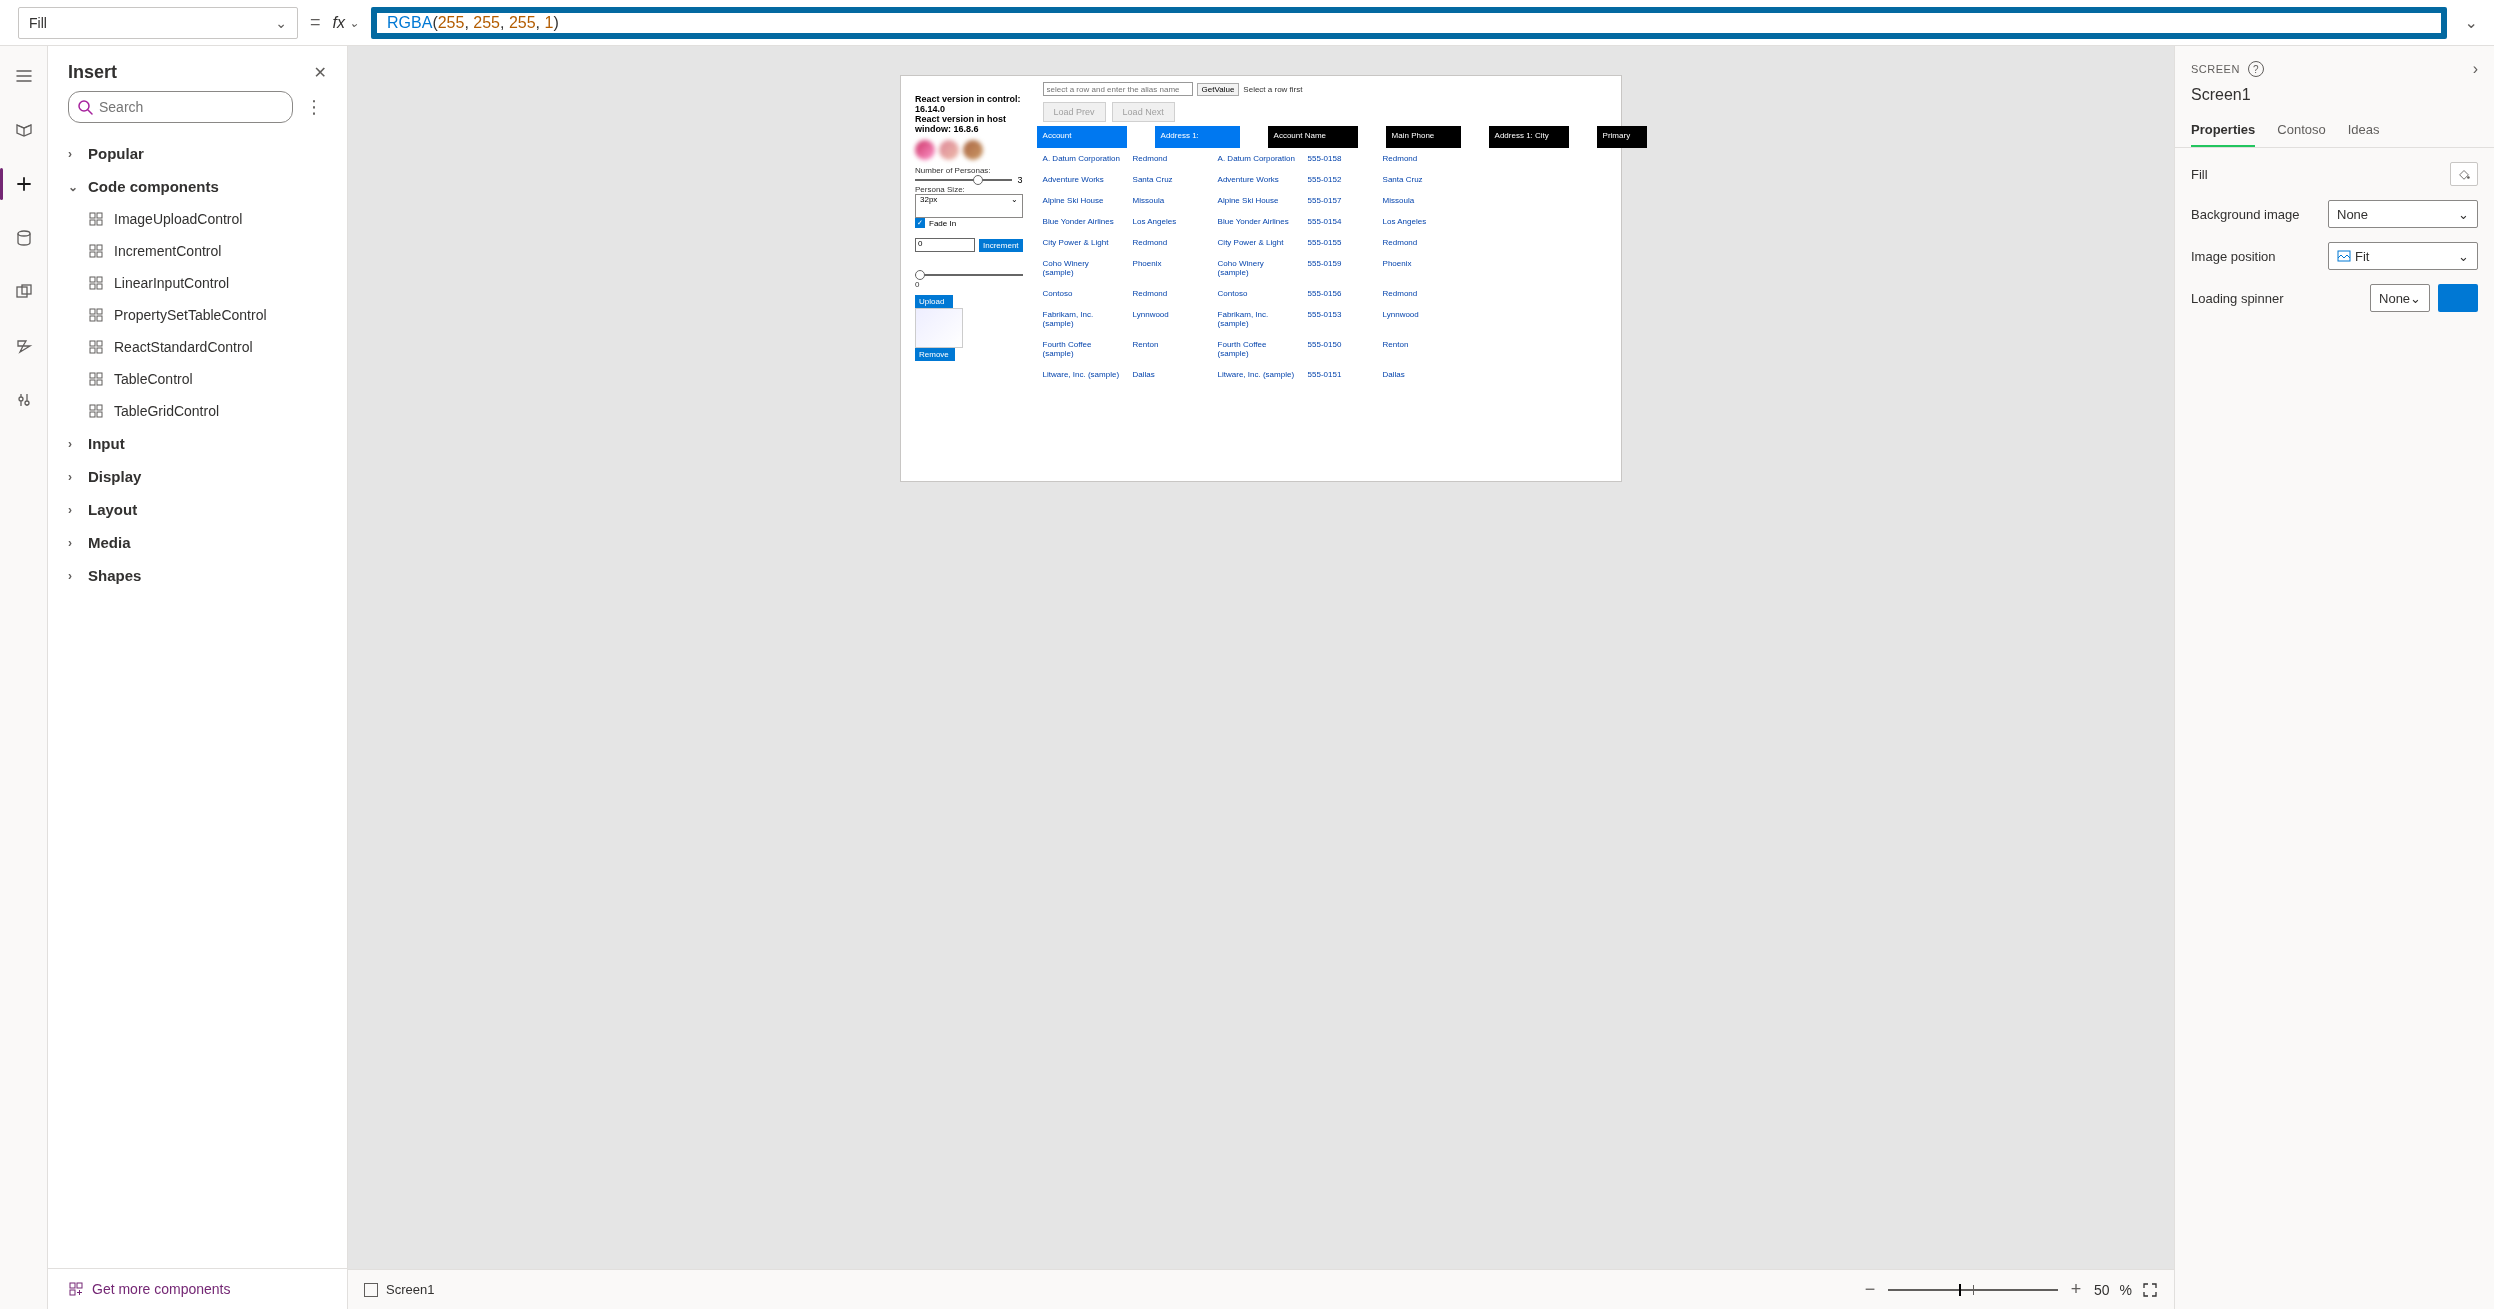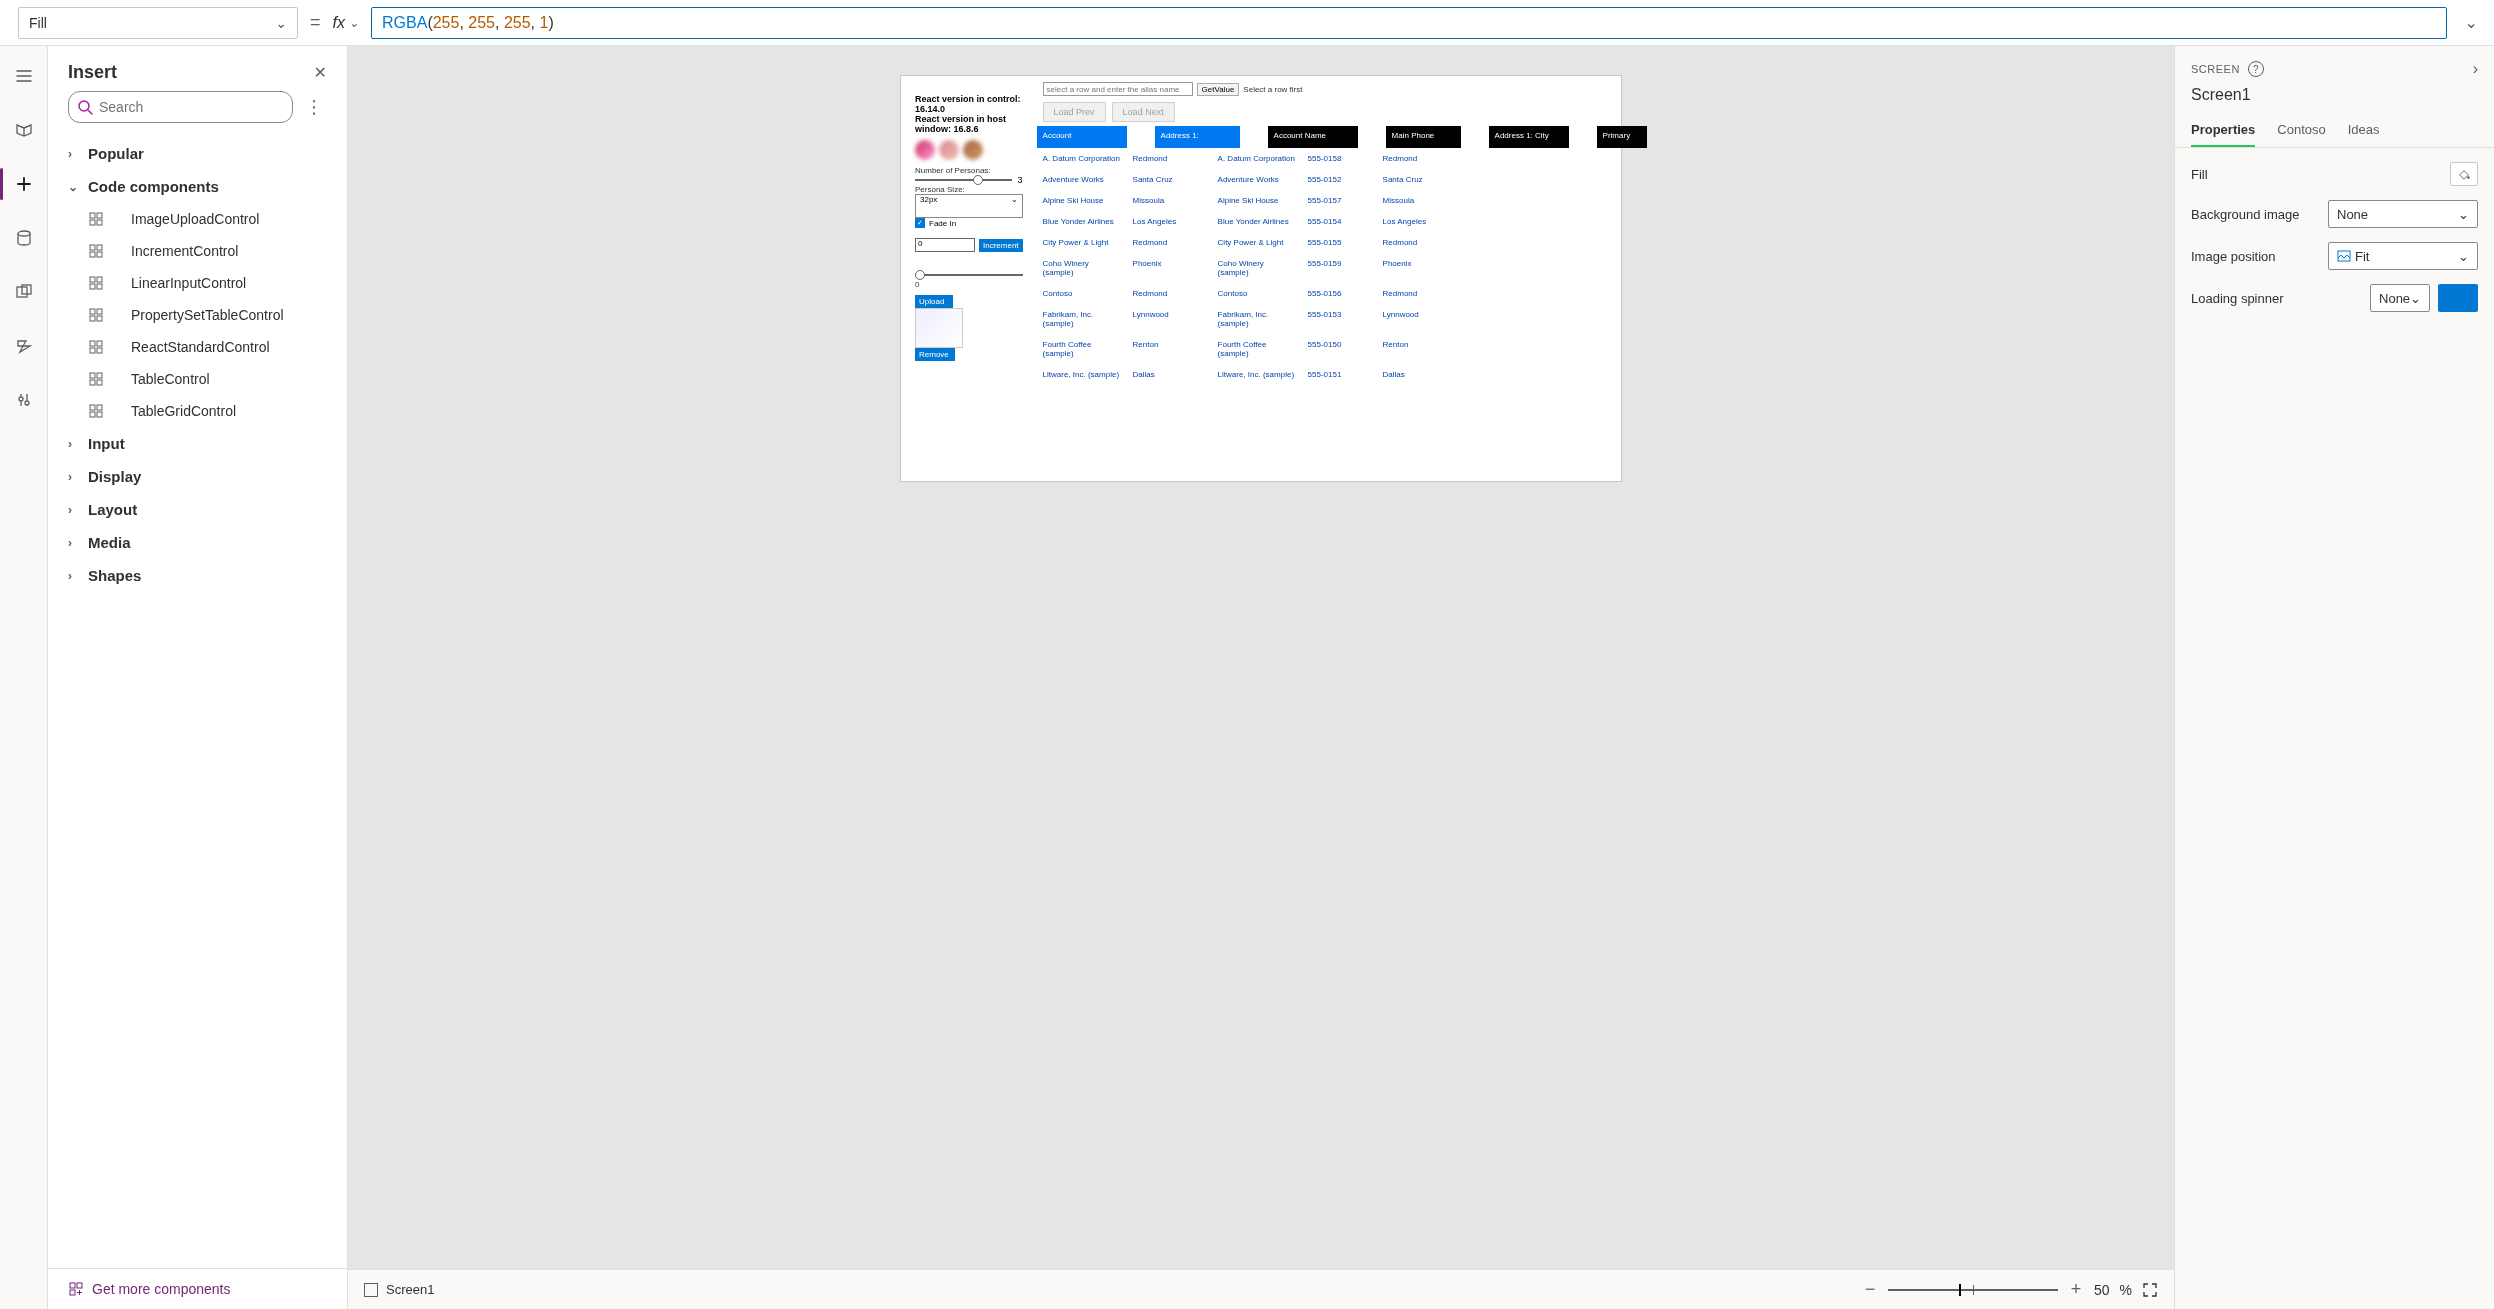--- a/index.html
+++ b/index.html
@@ -59,7 +59,7 @@
 .formula-input {
   flex: 1;
   height: 32px;
-  border: 1px solid #0369a1;
+  border: 6px solid #0369a1;
   border-radius: 2px;
   padding: 0 10px;
   font-family: Consolas, monospace;

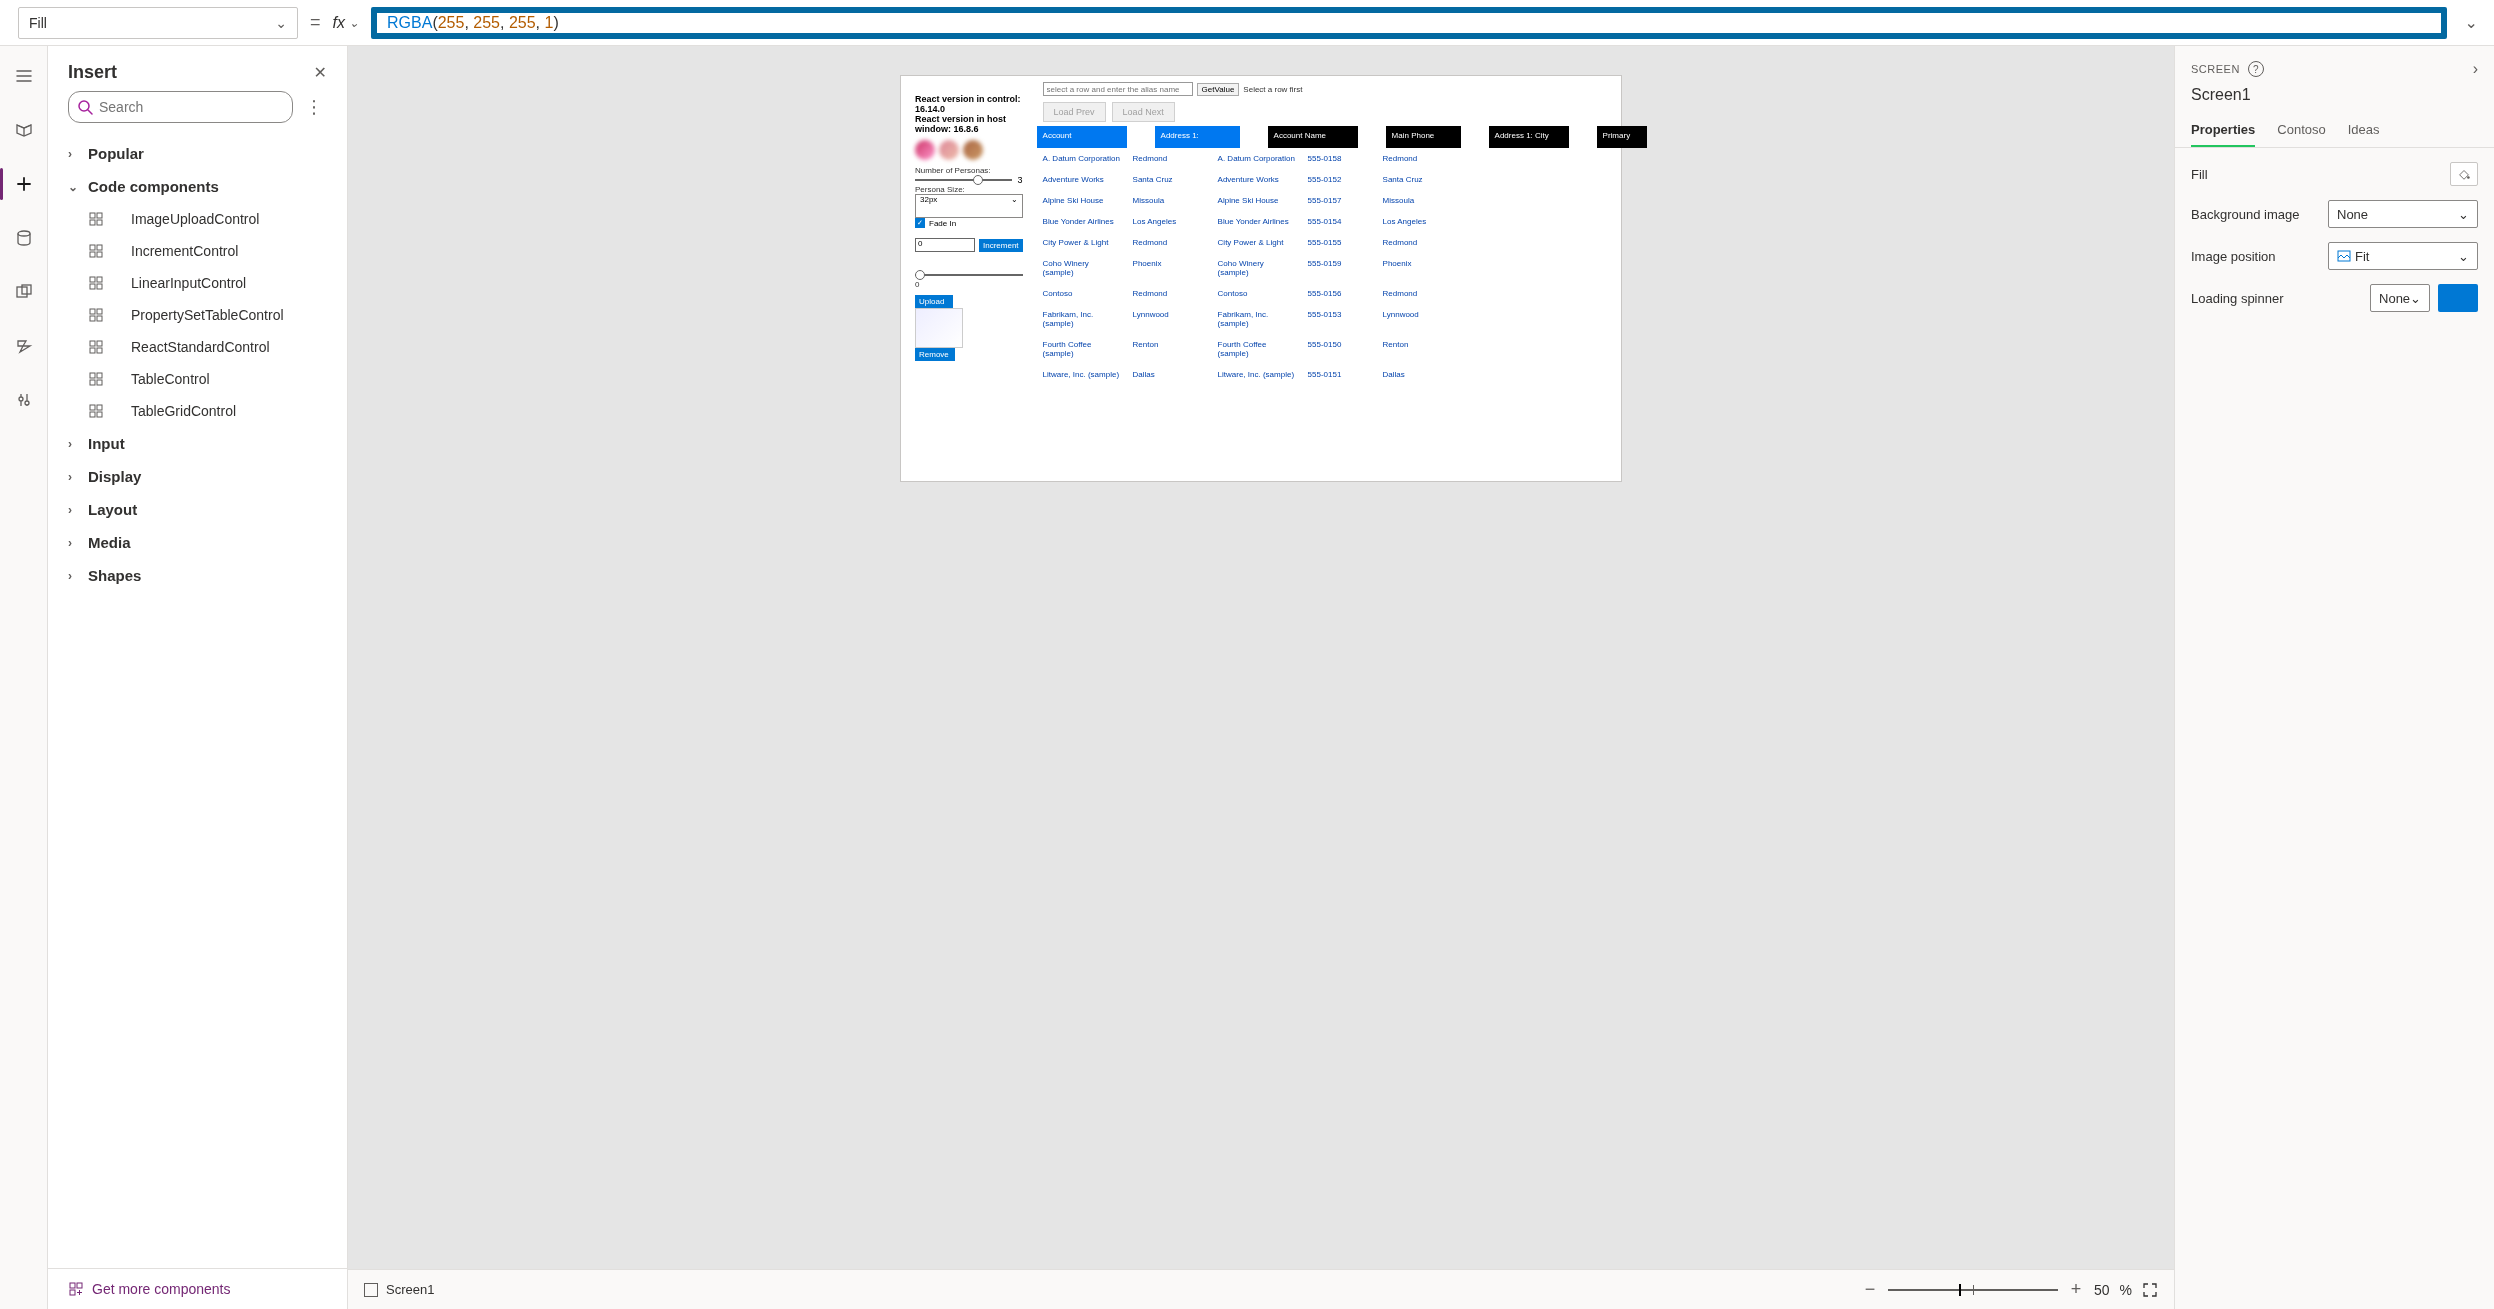--- a/index.html
+++ b/index.html
@@ -197,7 +197,7 @@
 .tree-item {
   display: flex;
   align-items: center;
-  gap: 27px;
+  gap: 10px;
   padding: 8px 20px 8px 40px;
   font-size: 14px;
   color: #323130;

